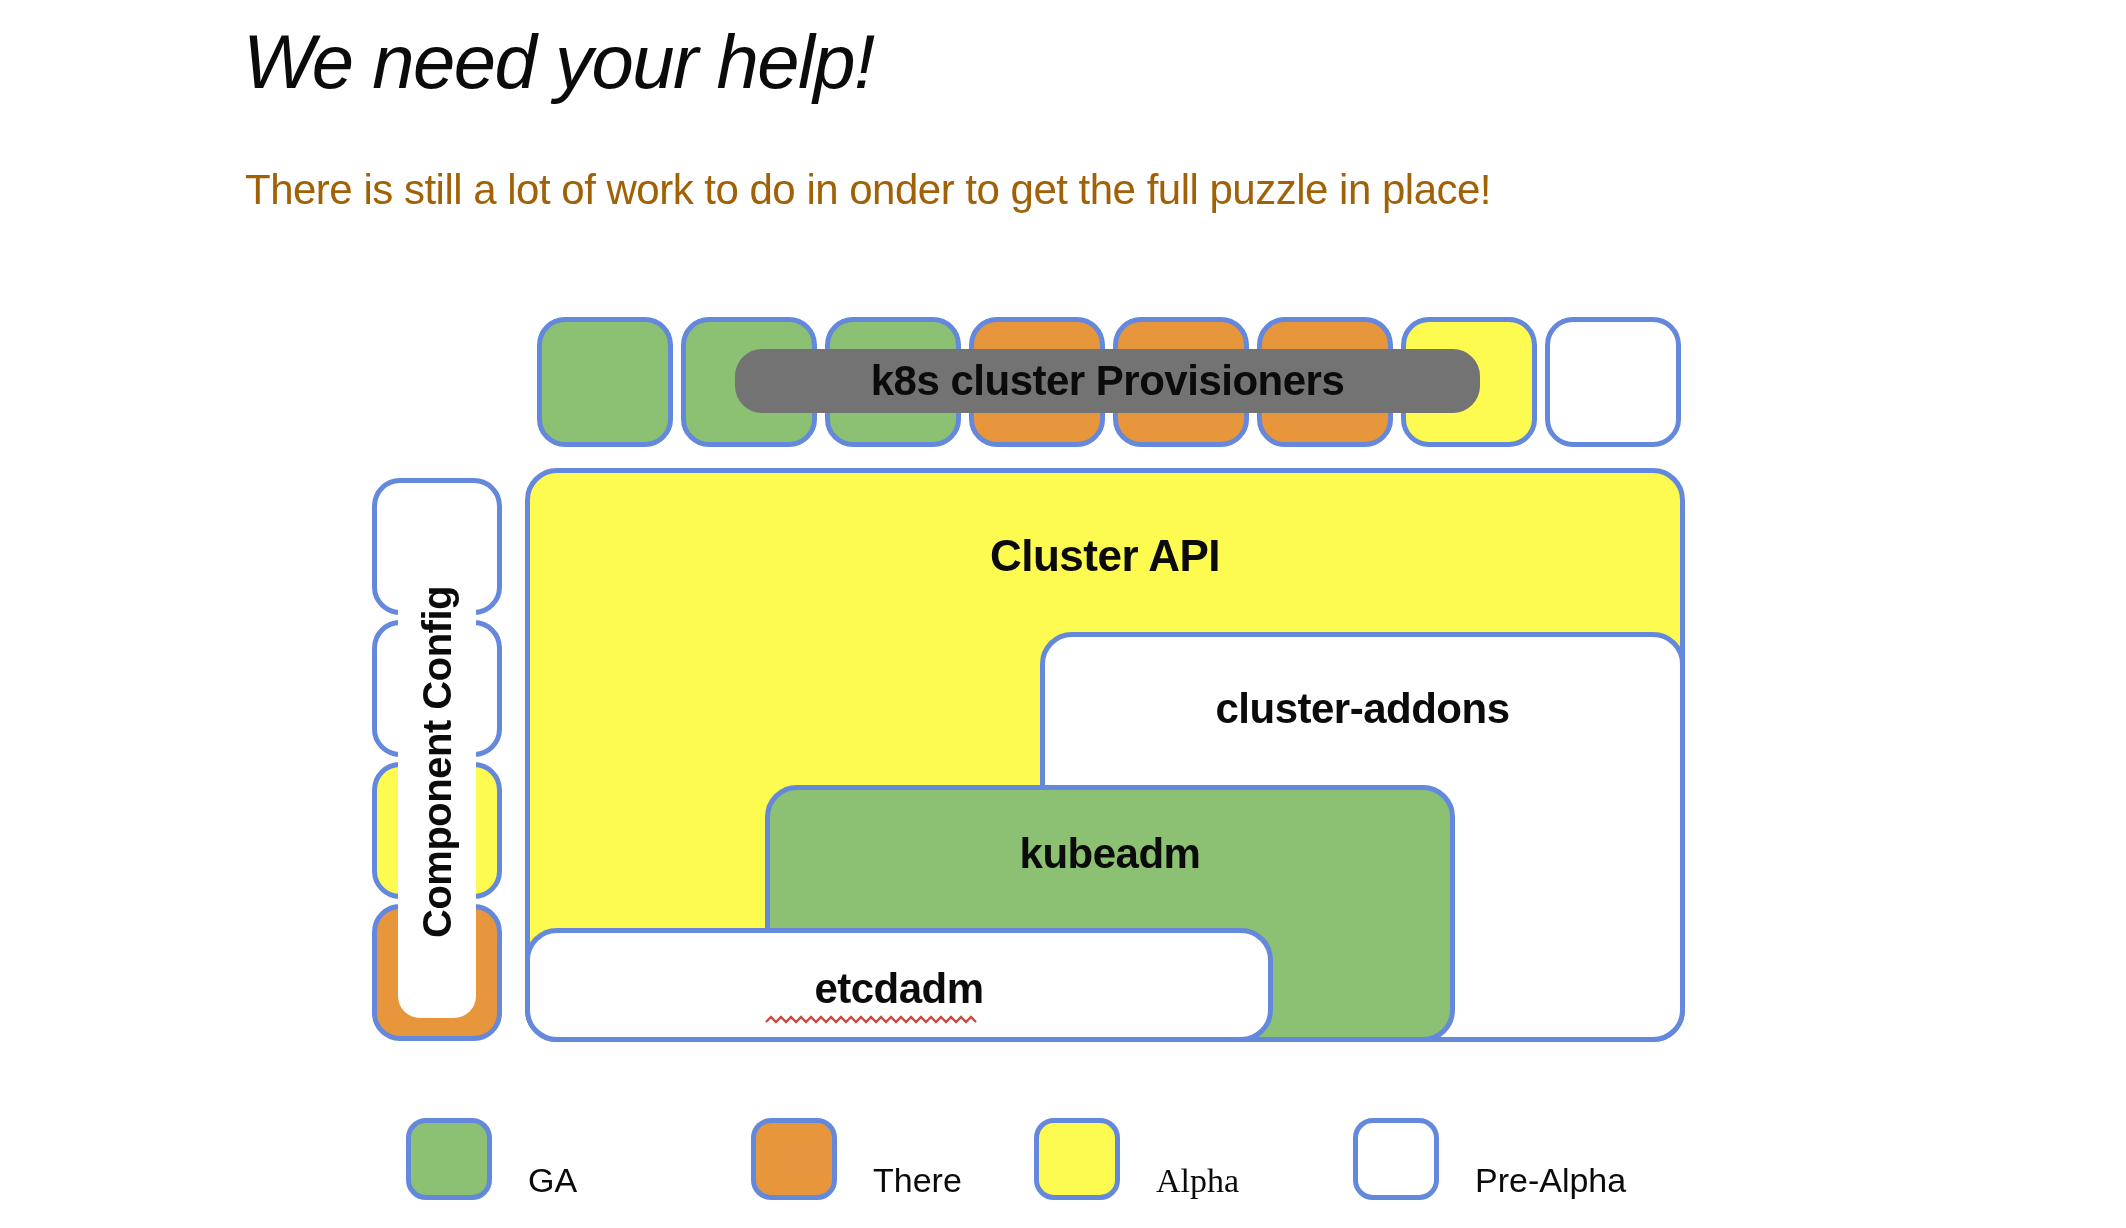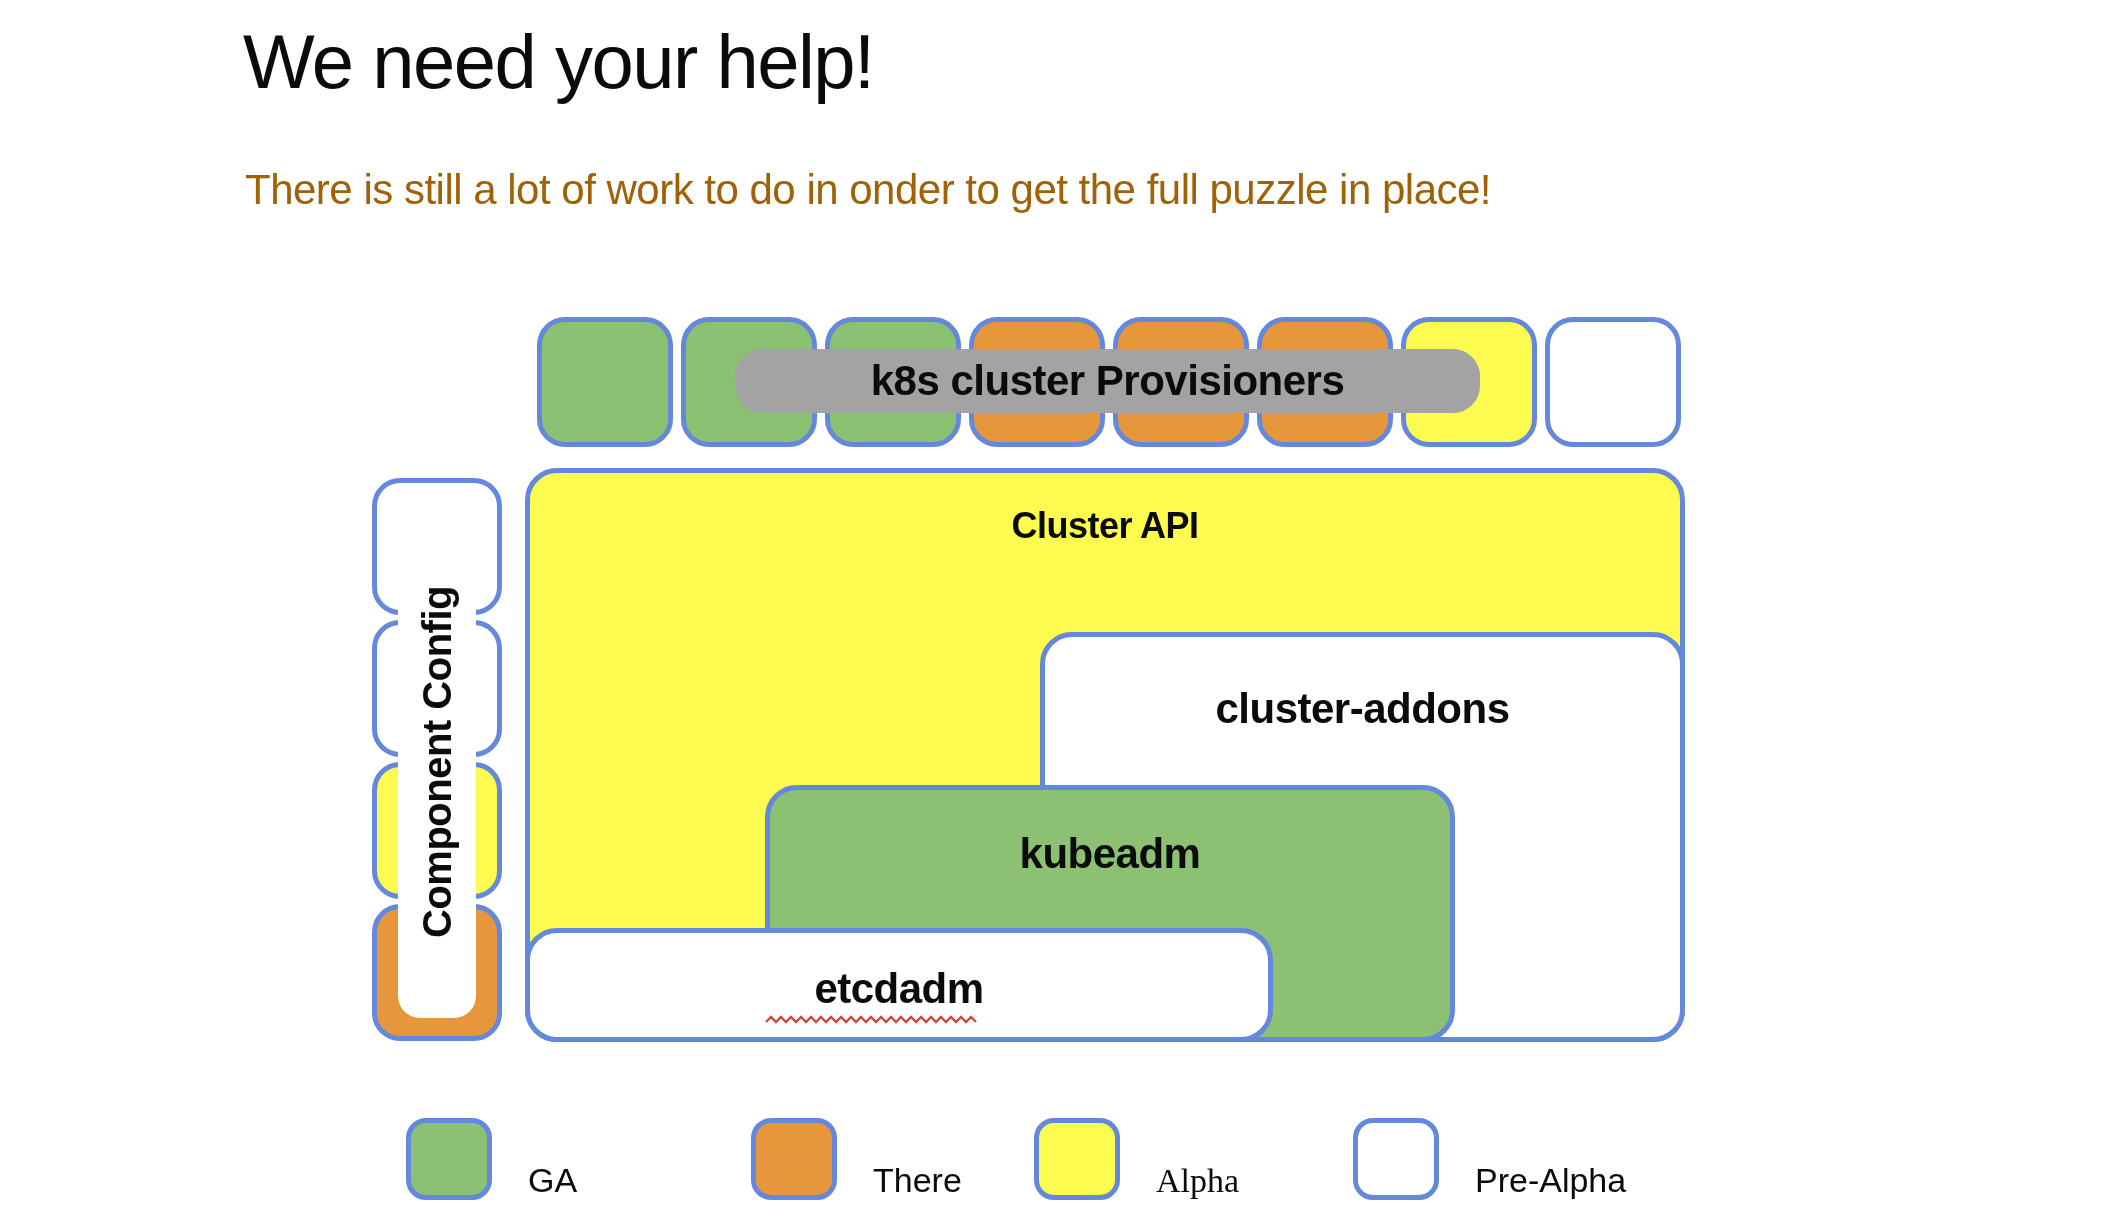--- a/index.html
+++ b/index.html
@@ -22,7 +22,7 @@
   .title{
     position:absolute;left:243px;top:18px;
     font-size:76px;font-weight:400;letter-spacing:-1.5px;
-    color:#0b0b0b;white-space:nowrap;
+    color:#0b0b0b;white-space:nowrap;font-style:italic;
   }
   .subtitle{
     position:absolute;left:245px;top:166px;

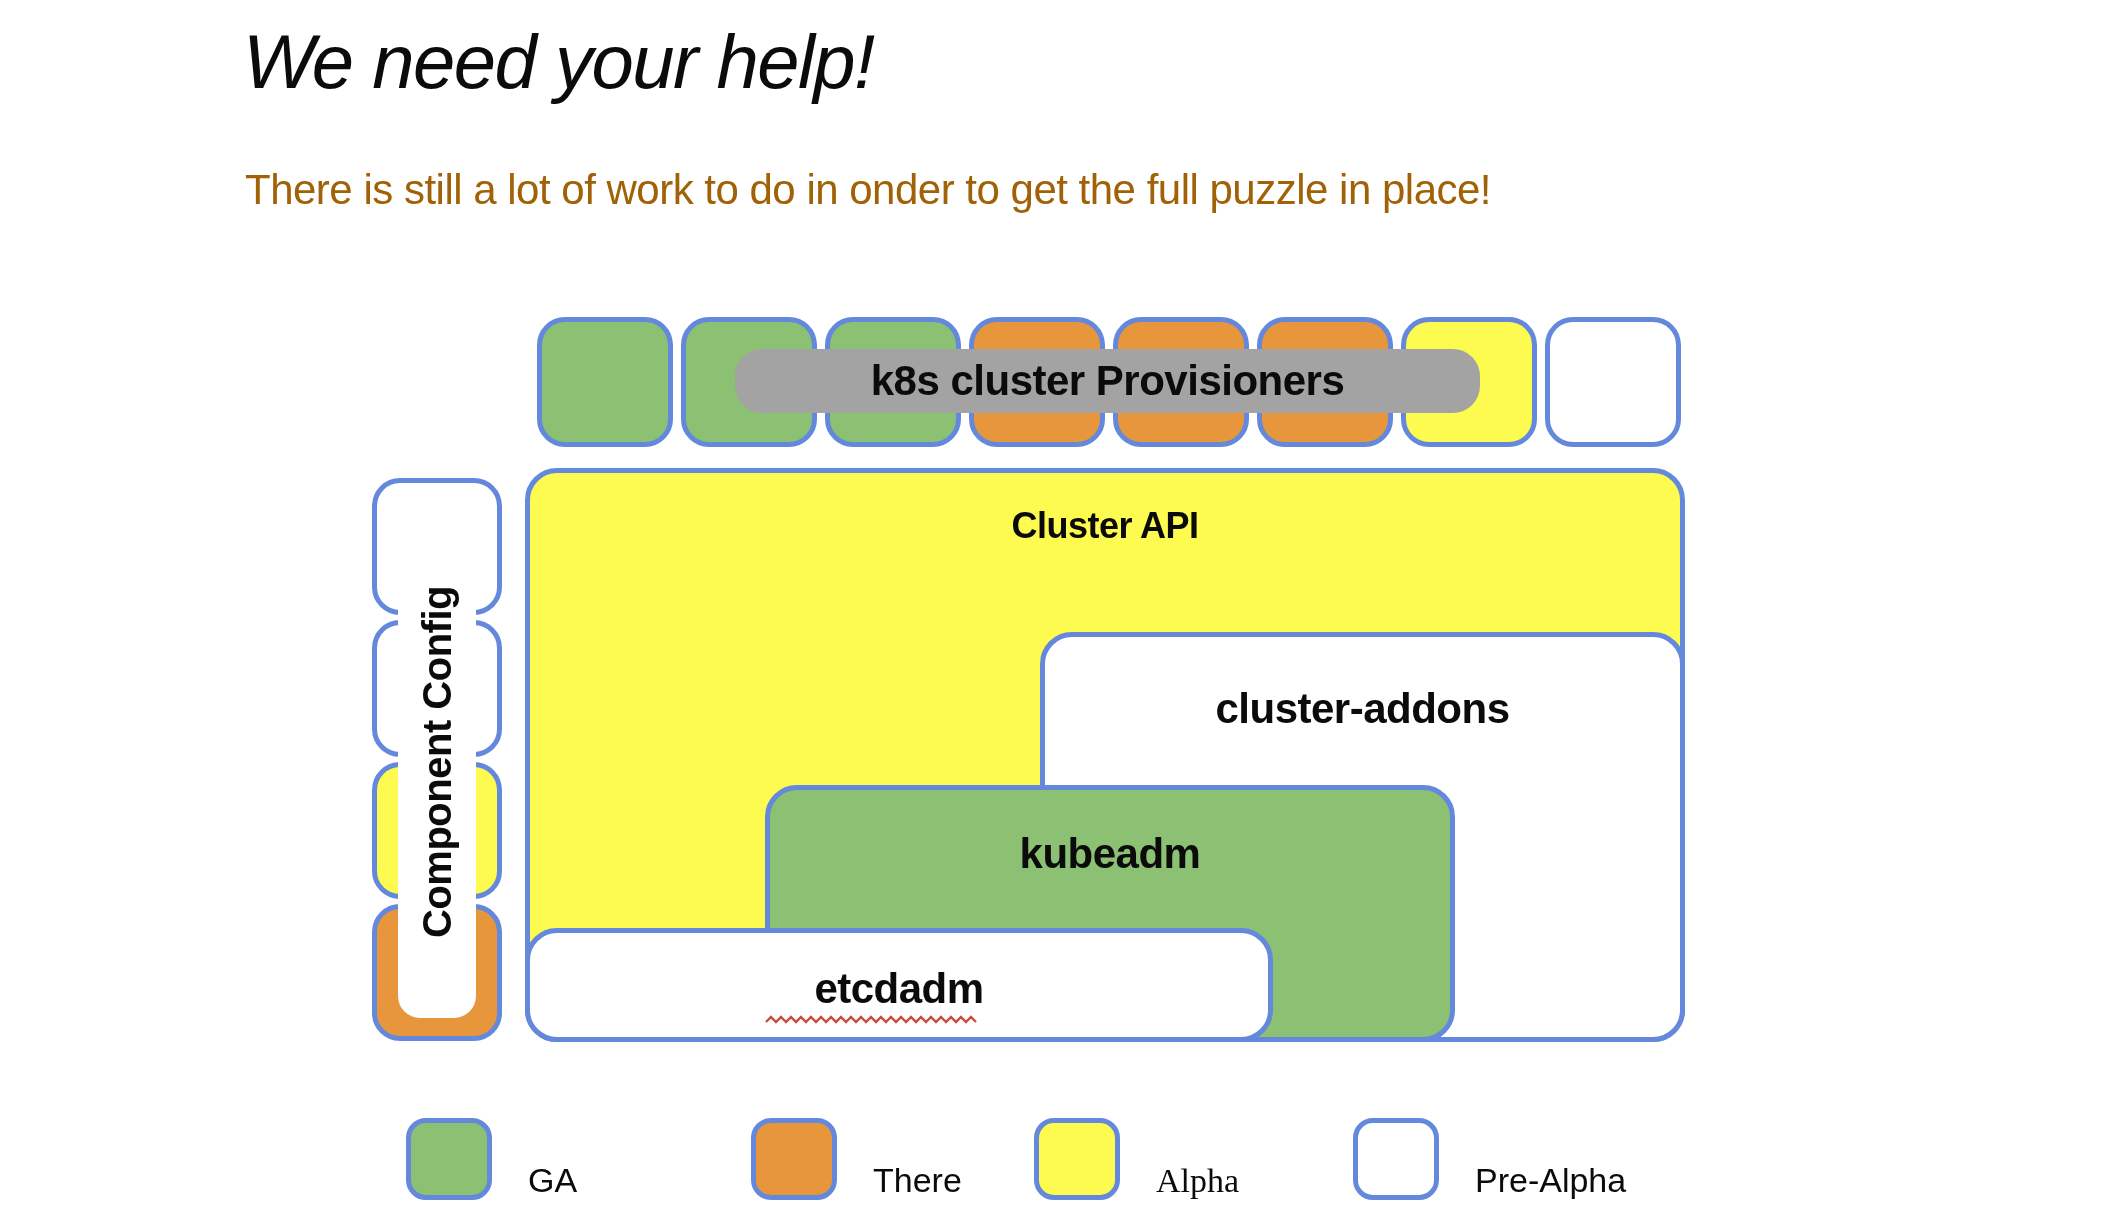--- a/index.html
+++ b/index.html
@@ -44,7 +44,7 @@
   .cc-piece{left:372px;width:130px;height:137px;}
   .band-label{
     position:absolute;left:735px;top:349px;width:745px;height:64px;
-    background:#a3a3a3;z-index:5;
+    background:#737373;z-index:5;
     display:flex;align-items:center;justify-content:center;
     font-size:42px;font-weight:700;letter-spacing:-0.5px;
     white-space:nowrap;

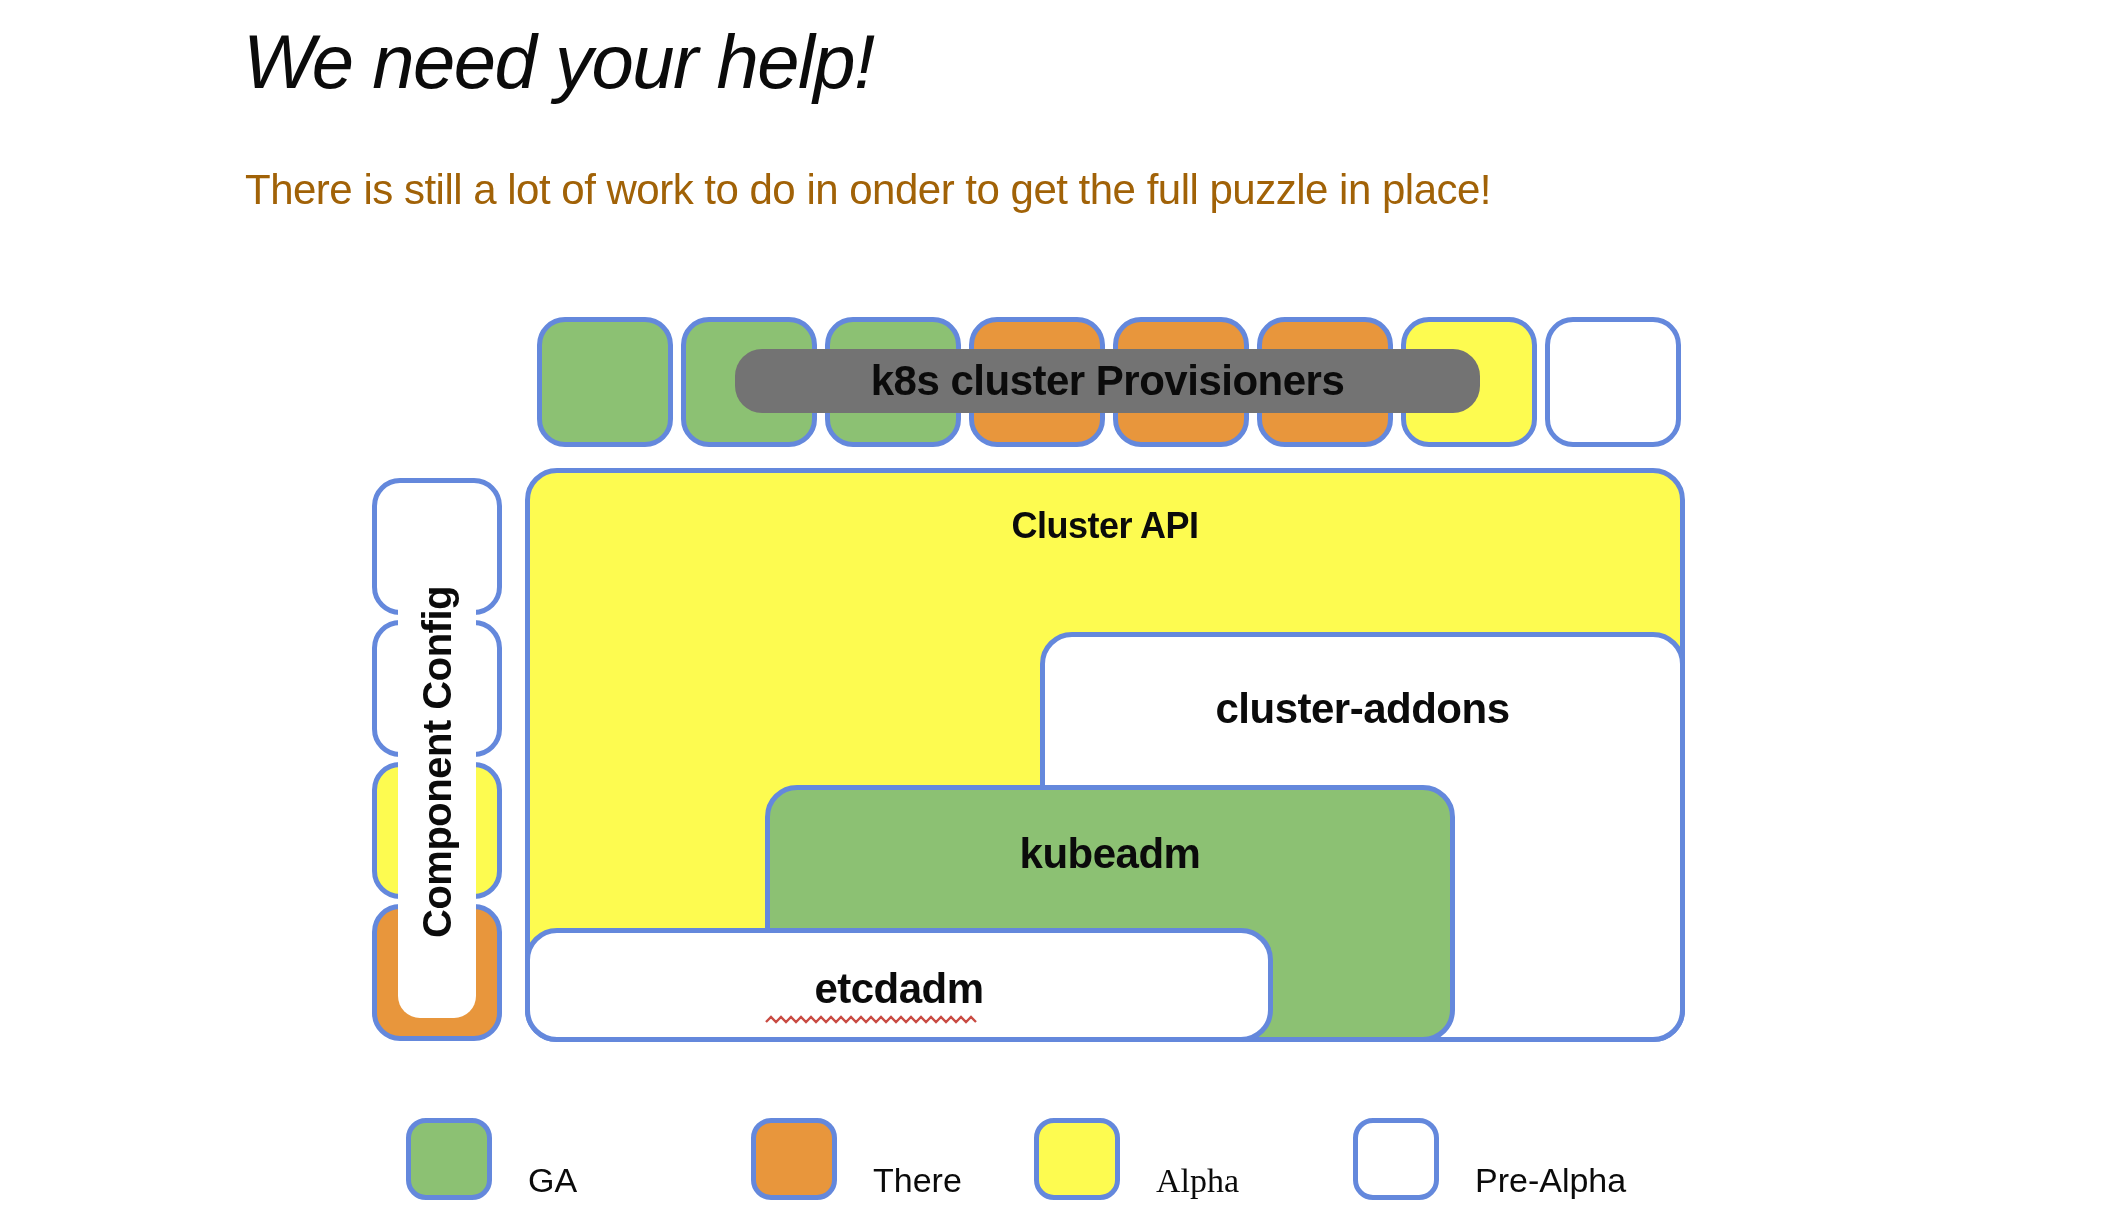--- a/index.html
+++ b/index.html
@@ -120,7 +120,7 @@
   </div>
 
   <div class="box cluster-api">
-    <div class="box-label" style="top:32px;font-size:36px;">Cluster API</div>
+    <div class="box-label" style="top:58px;font-size:44px;">Cluster API</div>
   </div>
 
   <div class="box kubeadm">

